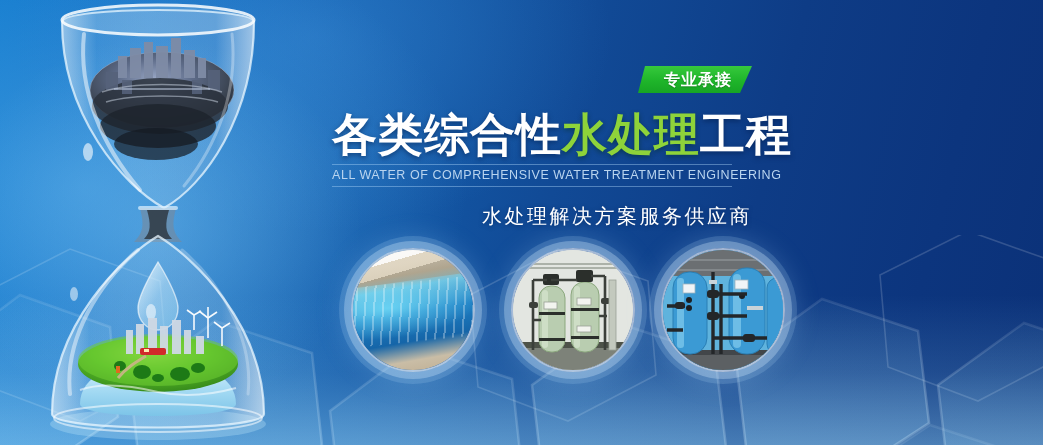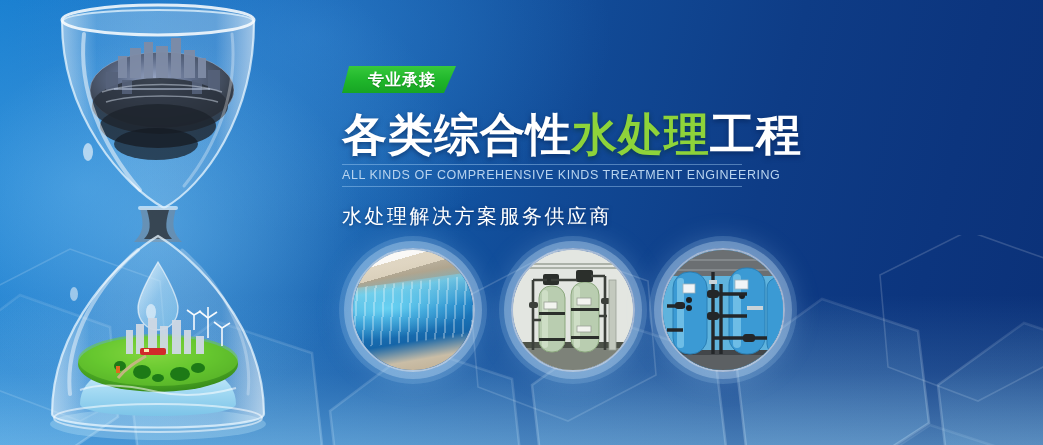--- a/index.html
+++ b/index.html
@@ -35,7 +35,7 @@
   .hourglass svg{ display:block; }
 
   
-  .copy{ position:absolute; left:342px; top:66px; width:420px; }
+  .copy{ position:absolute; left:332px; top:66px; width:420px;text-align:right; }
 
   .badge{
     position:relative; display:inline-block; height:27px; padding:0 20px 0 26px;

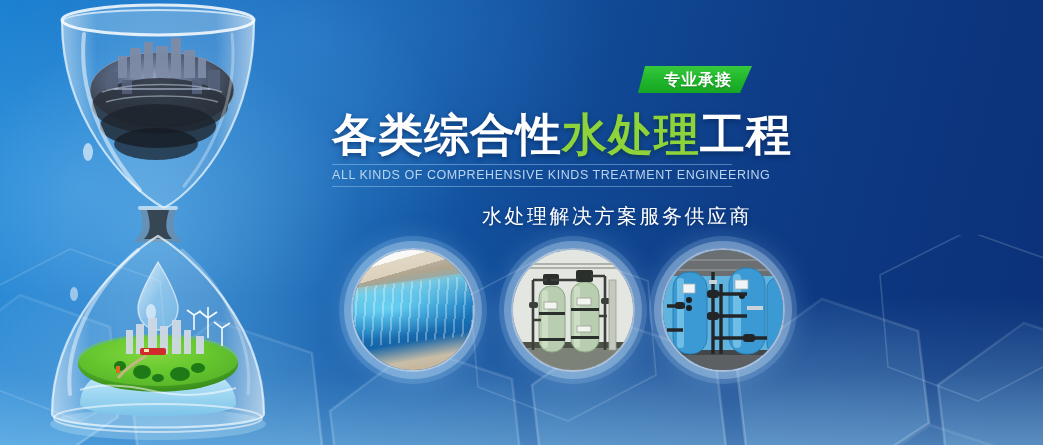--- a/index.html
+++ b/index.html
@@ -299,7 +299,7 @@
     </div>
 
     <div class="enline">
-      <span>ALL KINDS OF COMPREHENSIVE KINDS TREATMENT ENGINEERING</span>
+      <span>ALL WATER OF COMPREHENSIVE WATER TREATMENT ENGINEERING</span>
     </div>
 
     <div class="sub">水处理解决方案服务供应商</div>

